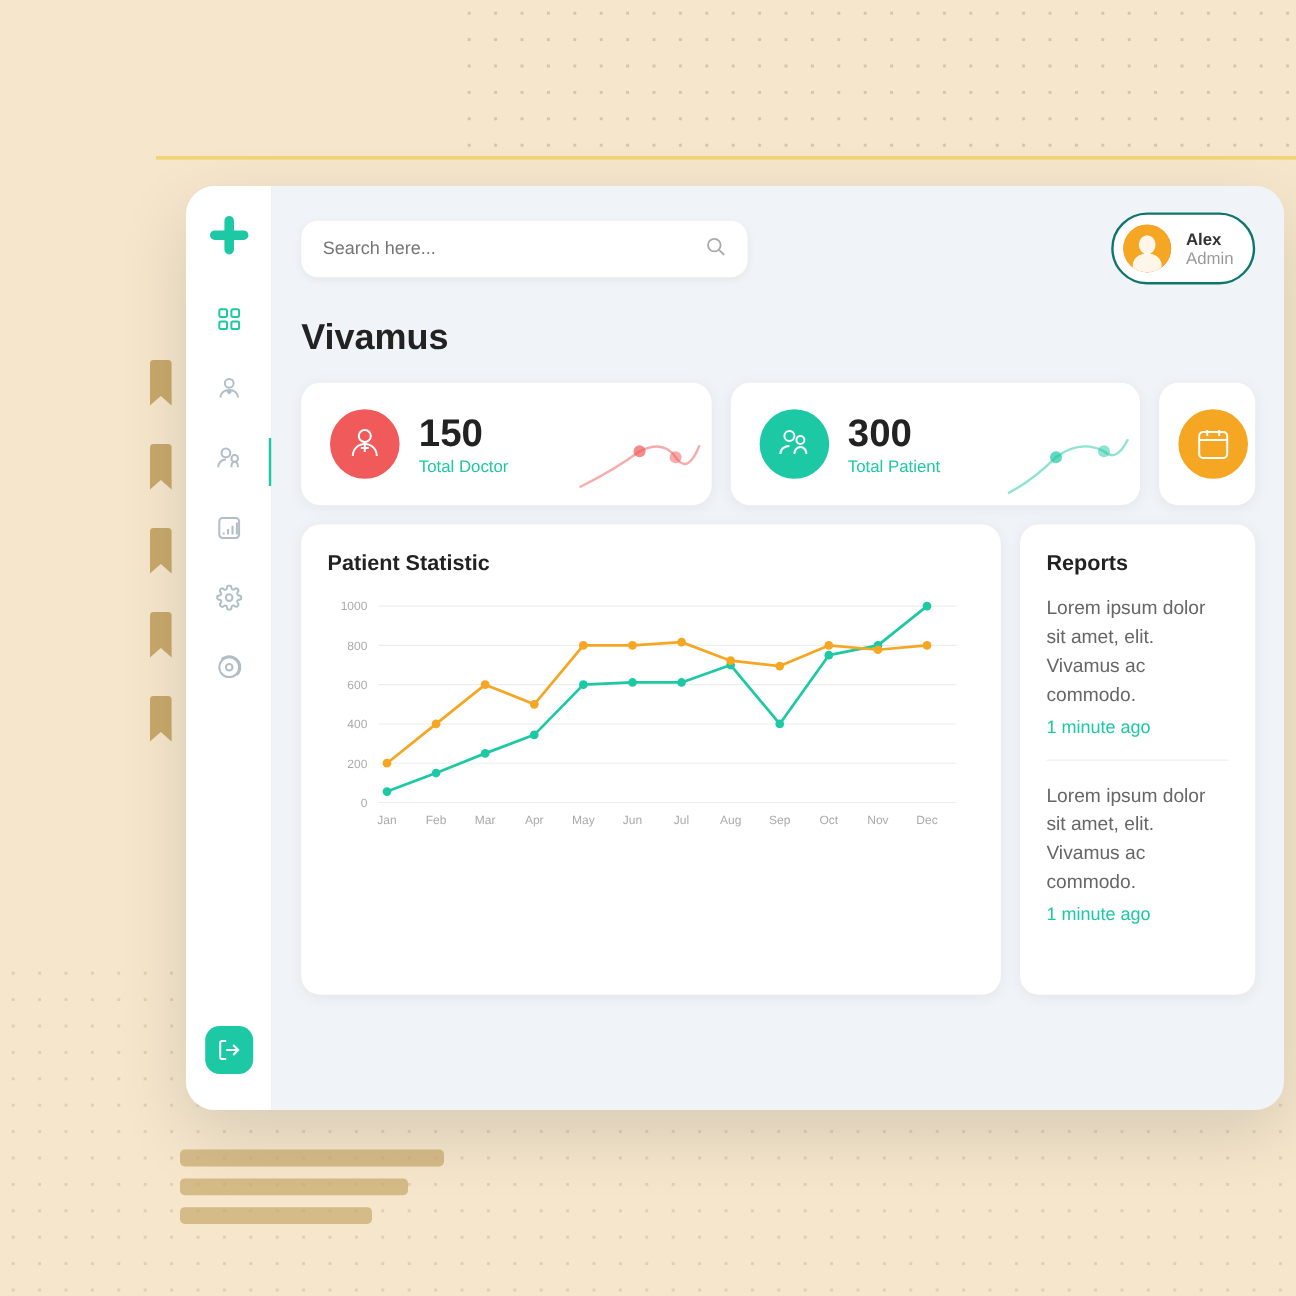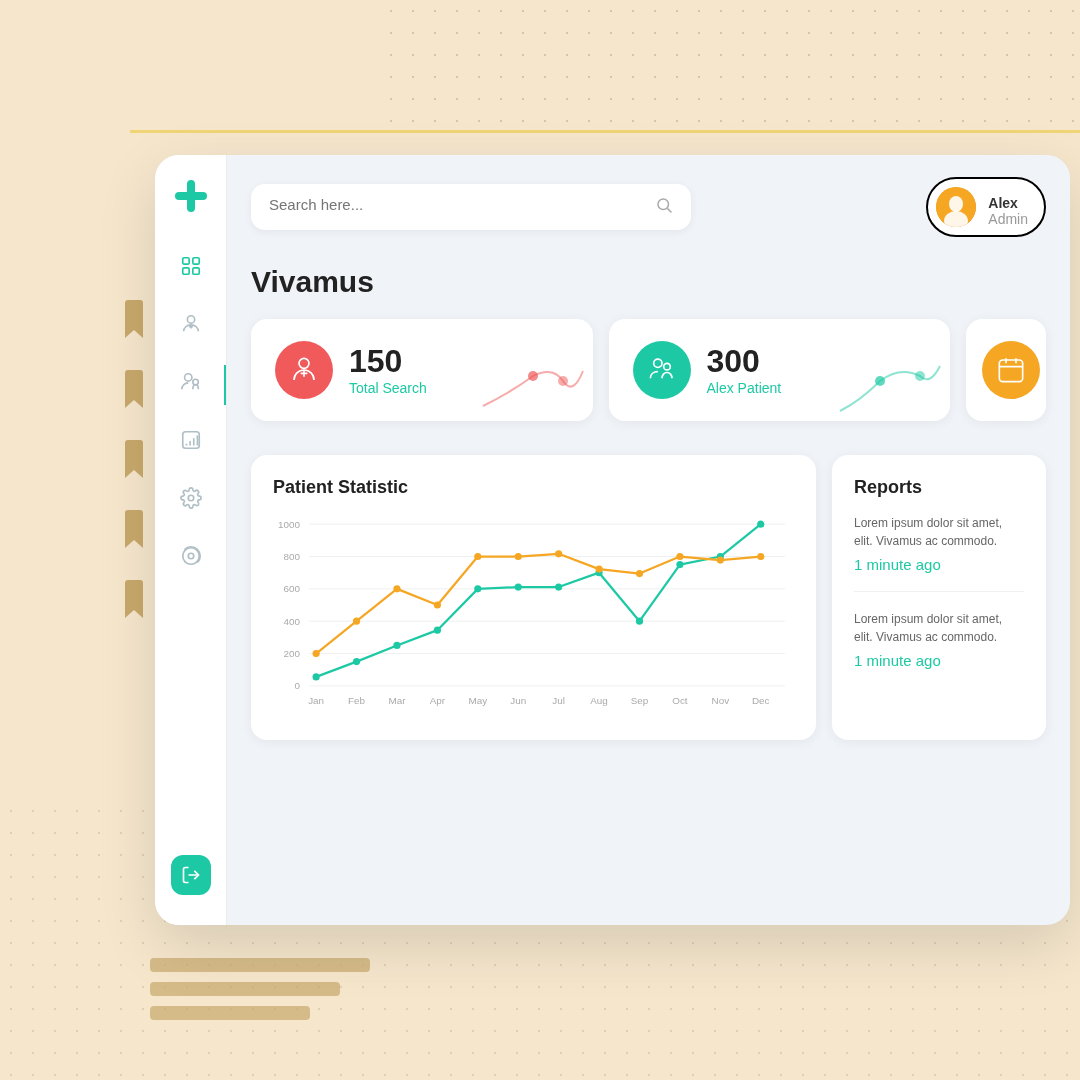--- a/index.html
+++ b/index.html
@@ -141,11 +141,11 @@
 
     .search-box {
       display: flex;
-      align-items: flex-start;
+      align-items: center;
       background: #ffffff;
       border-radius: 14px;
       padding: 12px 18px;
-      width: 440px;
+      width: 372px;
       box-shadow: 0 2px 8px rgba(0,0,0,0.06);
     }
     .search-box input {

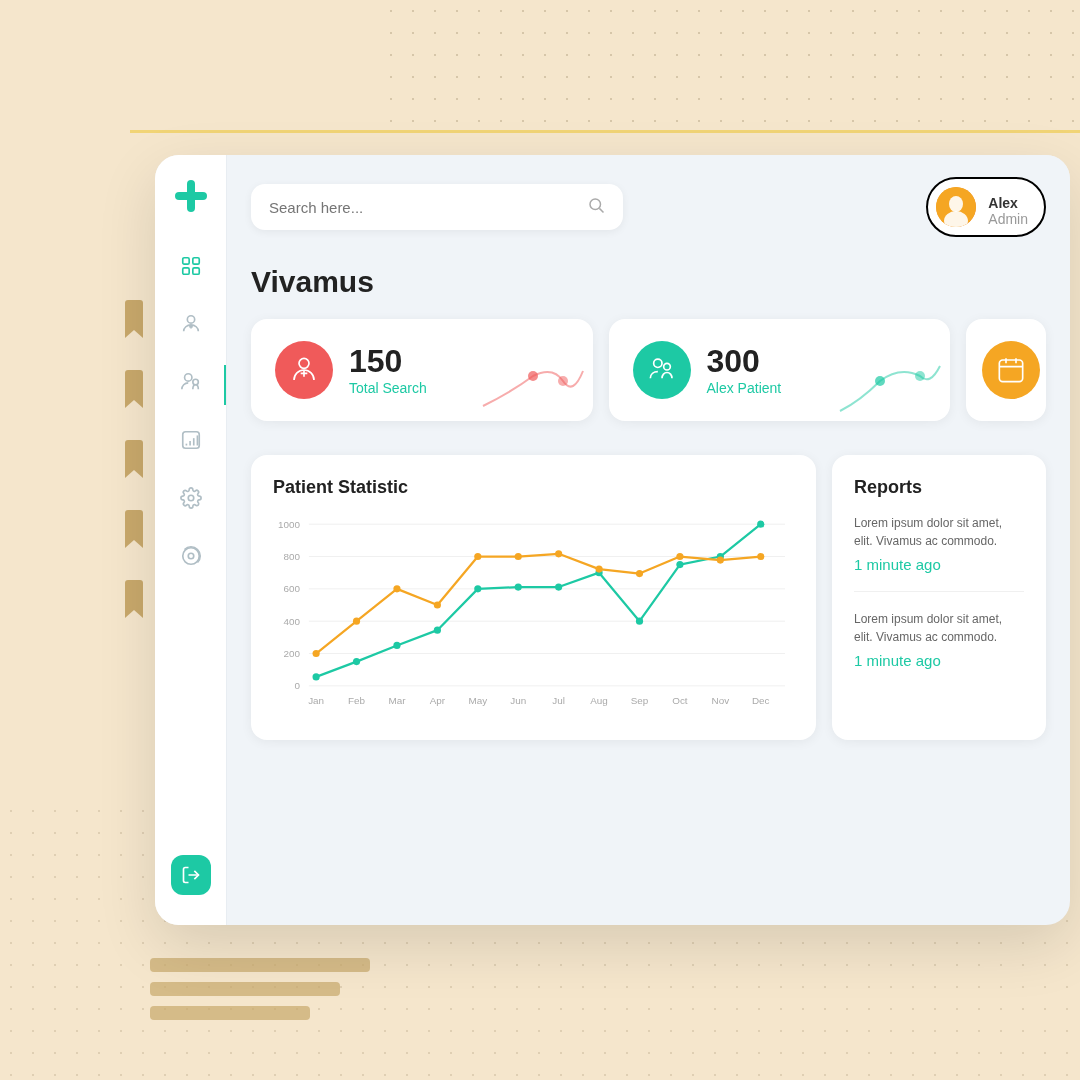--- a/index.html
+++ b/index.html
@@ -162,12 +162,12 @@
 
     .user-profile {
       display: flex;
-      align-items: flex-end;
+      align-items: center;
       gap: 12px;
       background: #ffffff;
       border-radius: 50px;
       padding: 8px 16px 8px 8px;
-      border: 2px solid #000000;
+      border: 2px solid #0f766e;
       cursor: pointer;
     }
     .avatar {

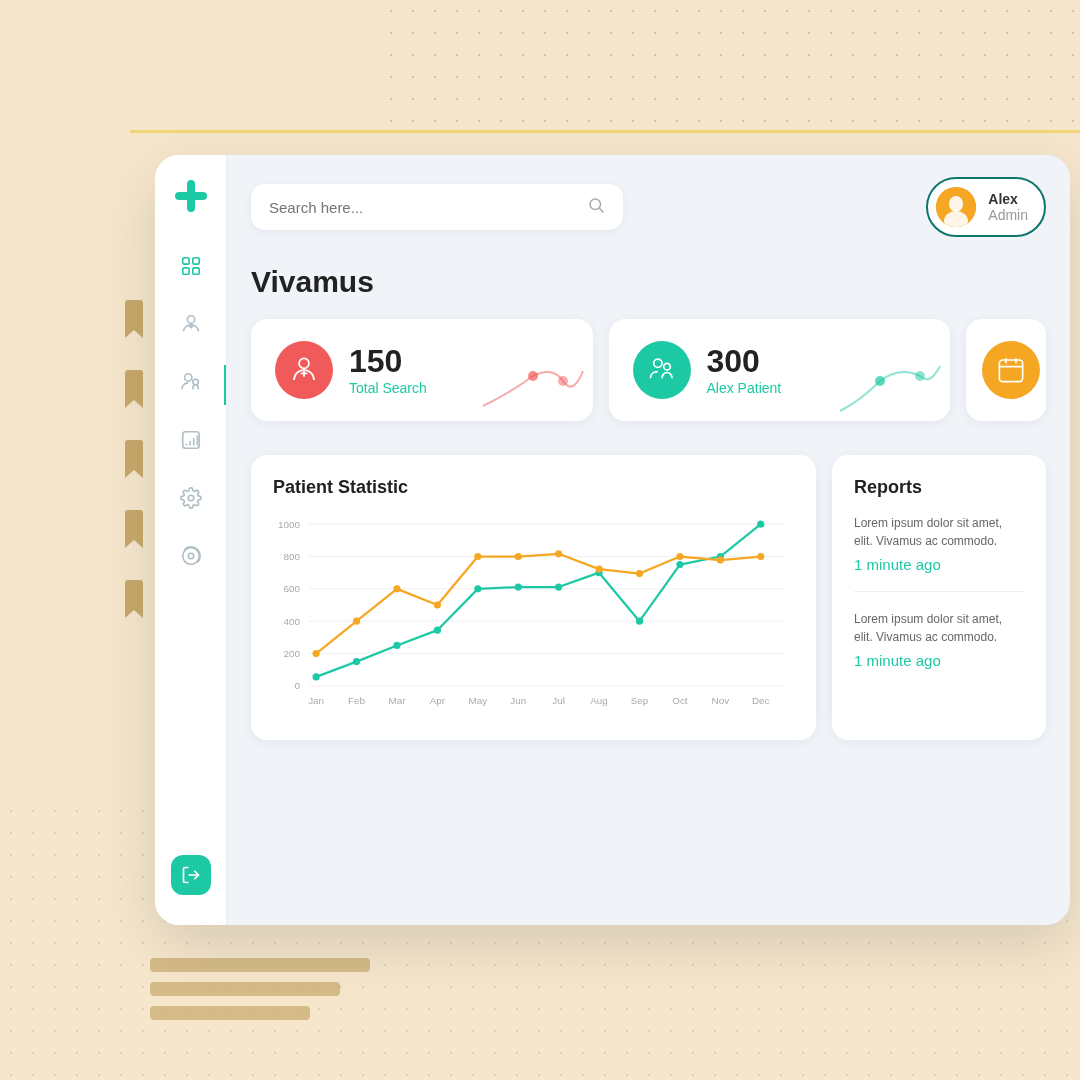--- a/index.html
+++ b/index.html
@@ -204,7 +204,7 @@
     .stats-row {
       display: flex;
       gap: 16px;
-      margin-bottom: 34px;
+      margin-bottom: 16px;
       justify-content: space-between;
     }
 

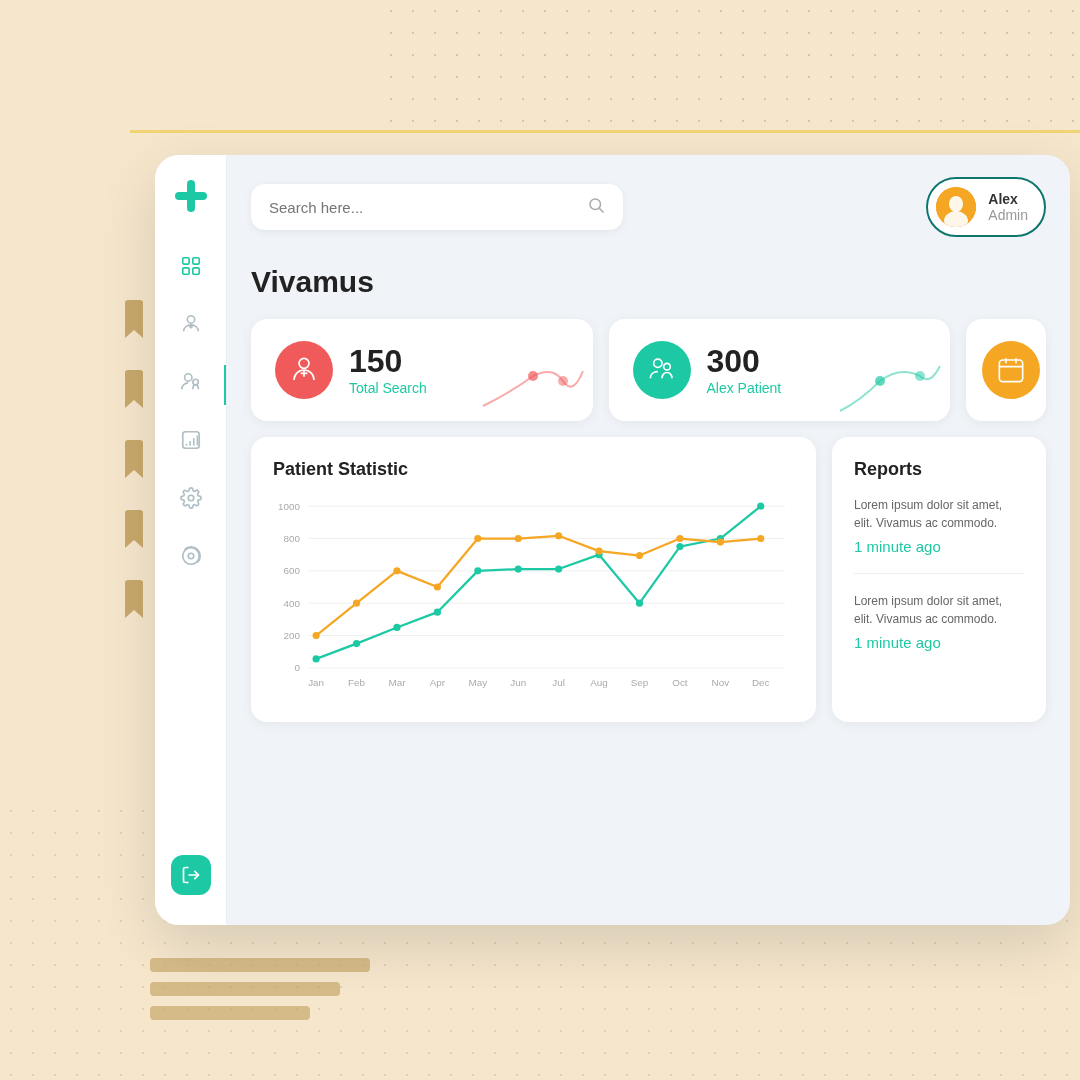--- a/index.html
+++ b/index.html
@@ -500,7 +500,7 @@
           </div>
           <div class="stat-info">
             <div class="stat-number">150</div>
-            <div class="stat-label">Total Search</div>
+            <div class="stat-label">Total Doctor</div>
           </div>
 
           <svg class="card-sparkline" viewBox="0 0 120 70">

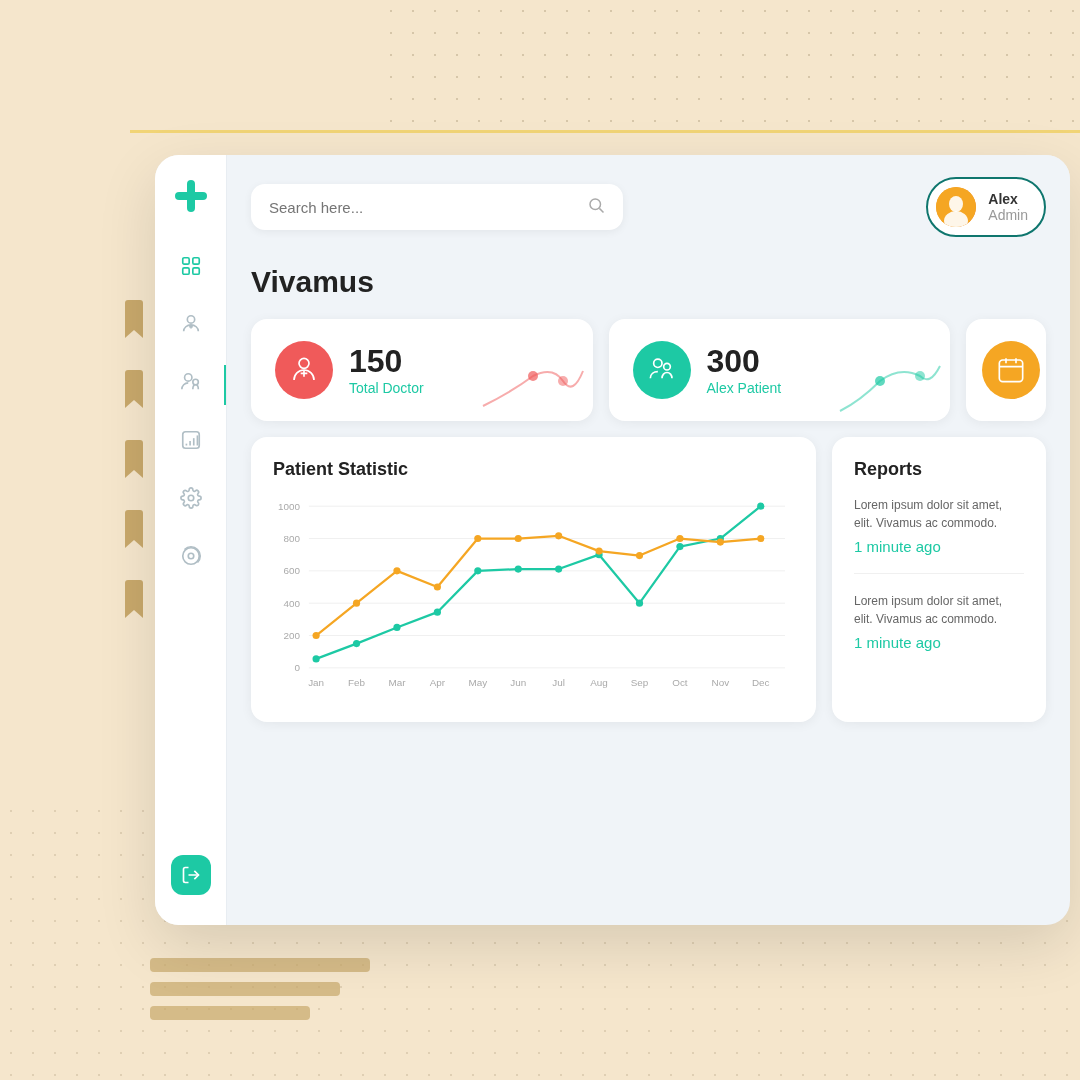--- a/index.html
+++ b/index.html
@@ -521,7 +521,7 @@
           </div>
           <div class="stat-info">
             <div class="stat-number">300</div>
-            <div class="stat-label">Alex Patient</div>
+            <div class="stat-label">Total Patient</div>
           </div>
 
           <svg class="card-sparkline" viewBox="0 0 120 70">

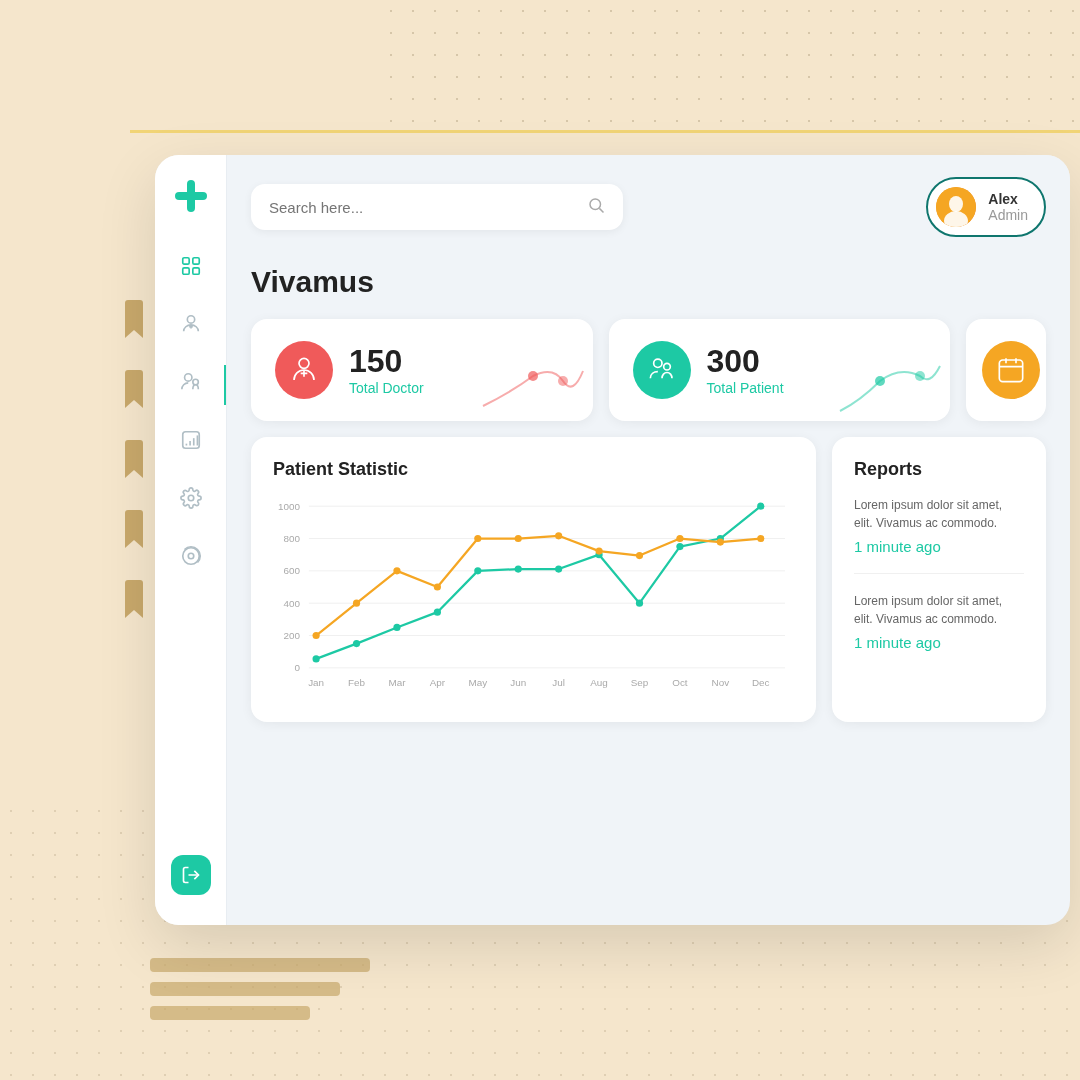--- a/index.html
+++ b/index.html
@@ -279,7 +279,7 @@
       background: #ffffff;
       border-radius: 16px;
       padding: 22px;
-      width: 214px;
+      width: 196px;
       box-shadow: 0 2px 12px rgba(0,0,0,0.06);
       flex-shrink: 0;
     }

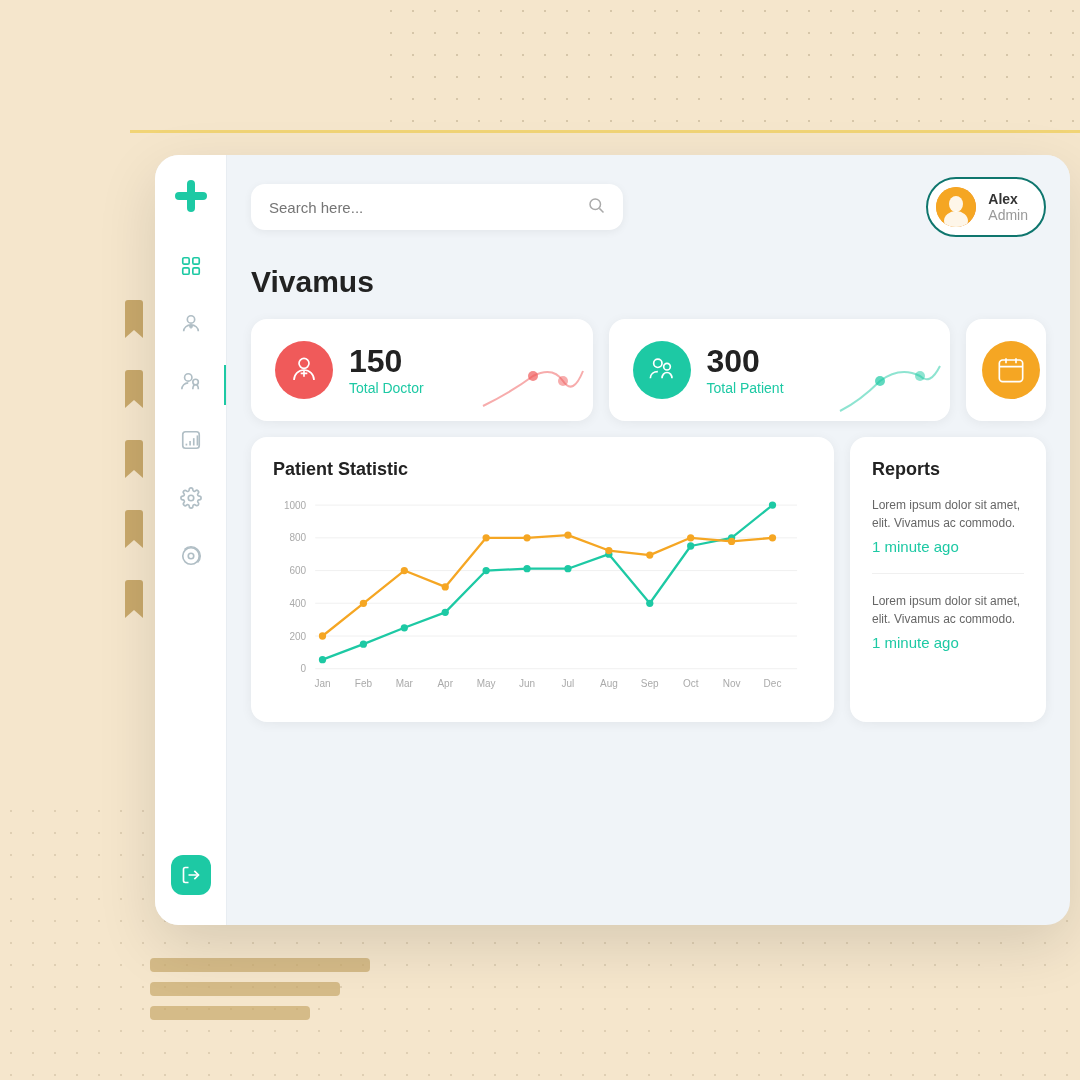--- a/index.html
+++ b/index.html
@@ -297,7 +297,7 @@
     }
     .report-item:last-child { border-bottom: none; }
     .report-text {
-      font-size: 12px;
+      font-size: 16px;
       color: #666;
       line-height: 1.5;
       margin-bottom: 6px;

